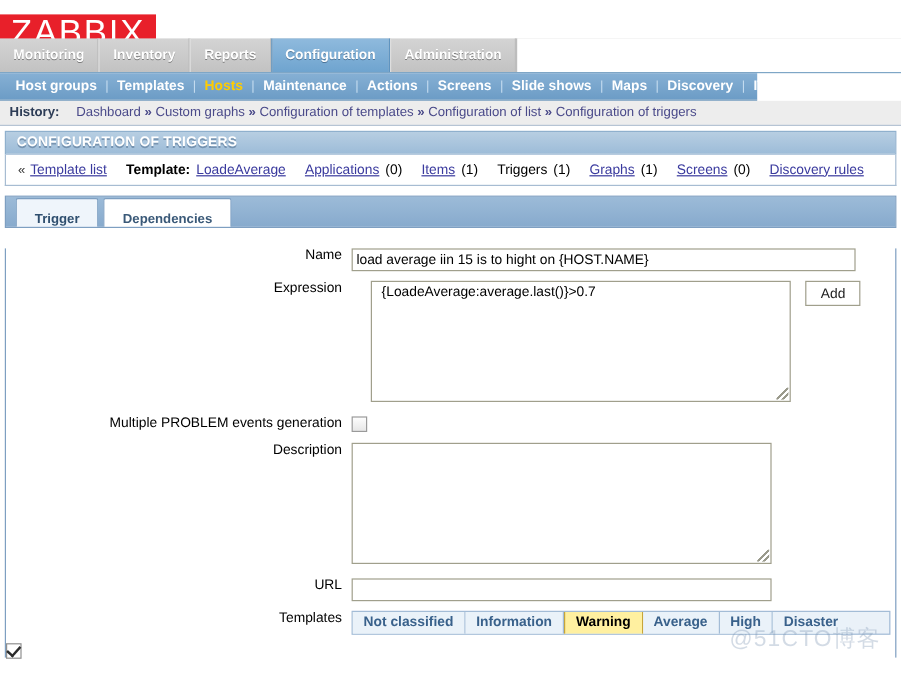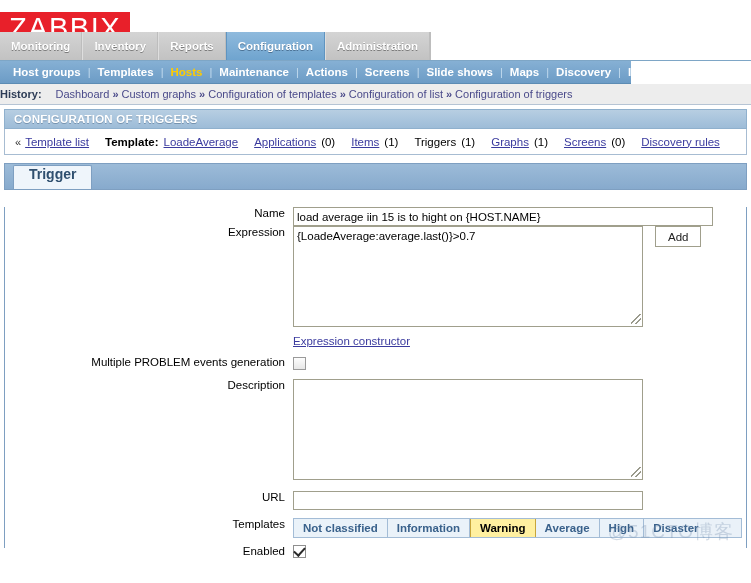--- a/index.html
+++ b/index.html
@@ -109,7 +109,7 @@
     border-bottom: 1px solid #B6C4D4;
     display: flex;
     align-items: center;
-    padding-left: 0;
+    padding-left: 8px;
     font-size: 11px;
   }
   #history-label {

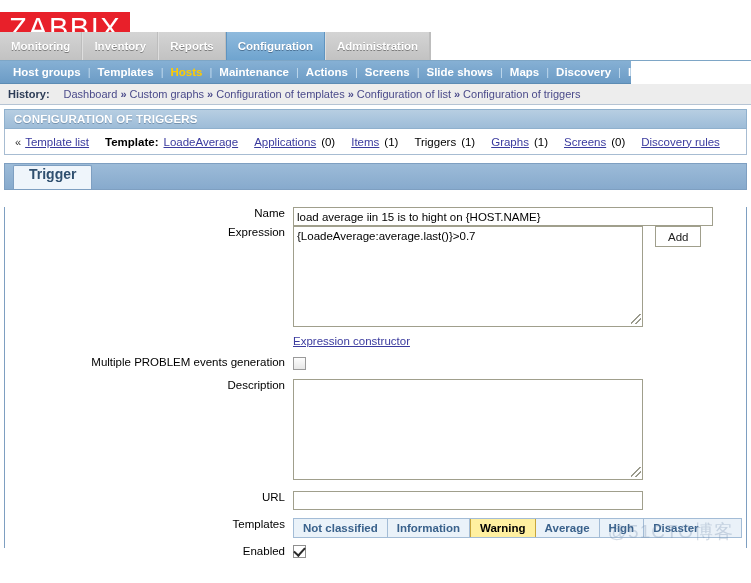--- a/index.html
+++ b/index.html
@@ -192,8 +192,8 @@
     margin-bottom: 0px;
     padding: 0 15px;
     display: flex;
-    align-items: flex-start;
-    font-size: 14px;
+    align-items: flex-end;
+    font-size: 11px;
     font-weight: bold;
     color: #3A5978;
     border: 1px solid #7e9fc1;

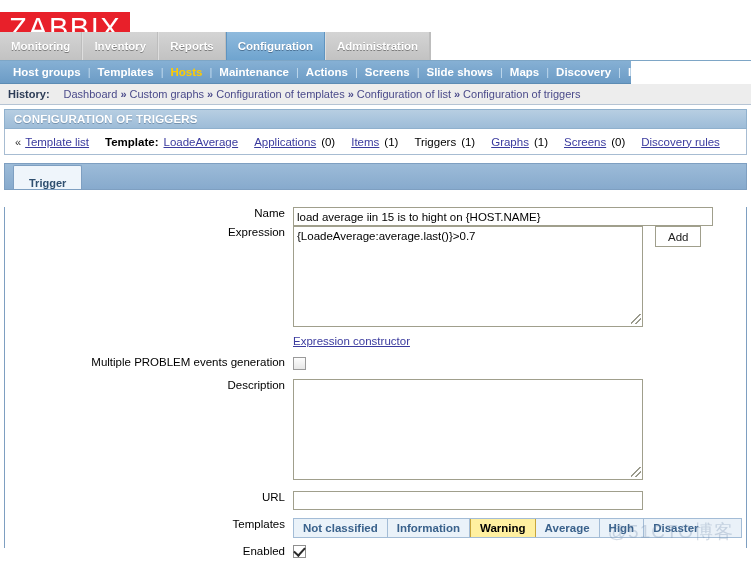--- a/index.html
+++ b/index.html
@@ -455,6 +455,9 @@
 <div id="tabs-wrap">
   <div class="tab active">
     <span>Trigger</span>
+  </div>
+  <div class="tab">
+    <span>Dependencies</span>
   </div>
 </div>
 

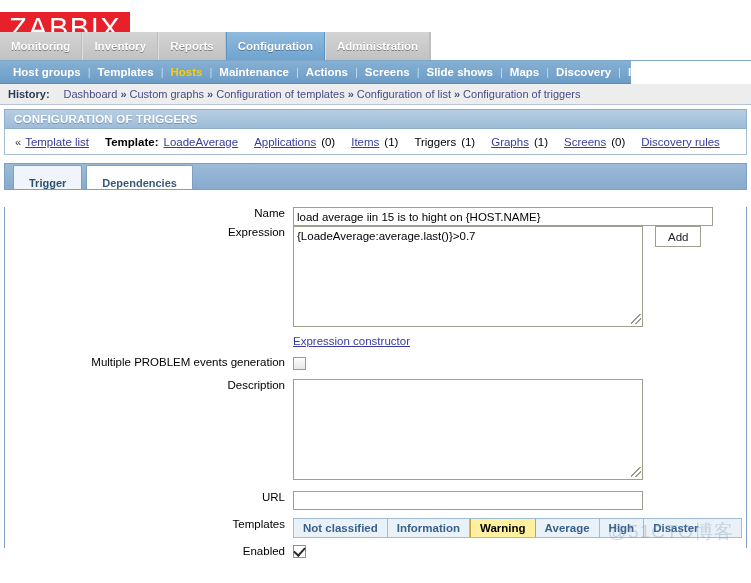--- a/index.html
+++ b/index.html
@@ -470,7 +470,7 @@
     </div>
   </div>
 
-  <div class="form-row" style="">
+  <div class="form-row" style="margin-top:8px;gap:16px;">
     <div class="form-label">Expression</div>
     <div class="form-field" style="display:flex; align-items:flex-start;">
       <div style="position:relative;">

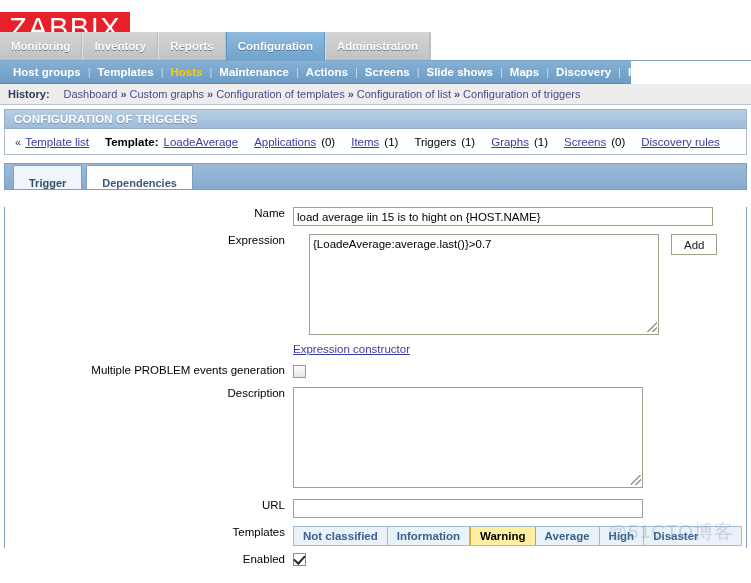--- a/index.html
+++ b/index.html
@@ -247,7 +247,7 @@
     font-family: "Liberation Sans", sans-serif;
     font-size: 11.5px;
     color: #000;
-    padding: 2px 3px;
+    padding: 2px 8px;
     border: 1px solid #A09F8C;
     background: #ffffff;
     outline: none;

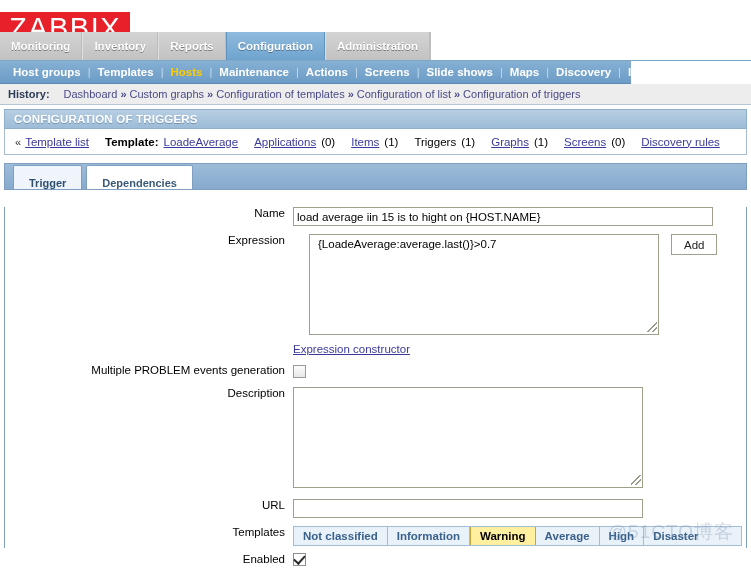--- a/index.html
+++ b/index.html
@@ -481,12 +481,6 @@
     </div>
   </div>
 
-  <div class="form-row" style="margin-top:6px;">
-    <div class="form-label"></div>
-    <div class="form-field">
-      <a class="link">Expression constructor</a>
-    </div>
-  </div>
 
   <div class="form-row" style="margin-top:9px;">
     <div class="form-label">Multiple PROBLEM events generation</div>

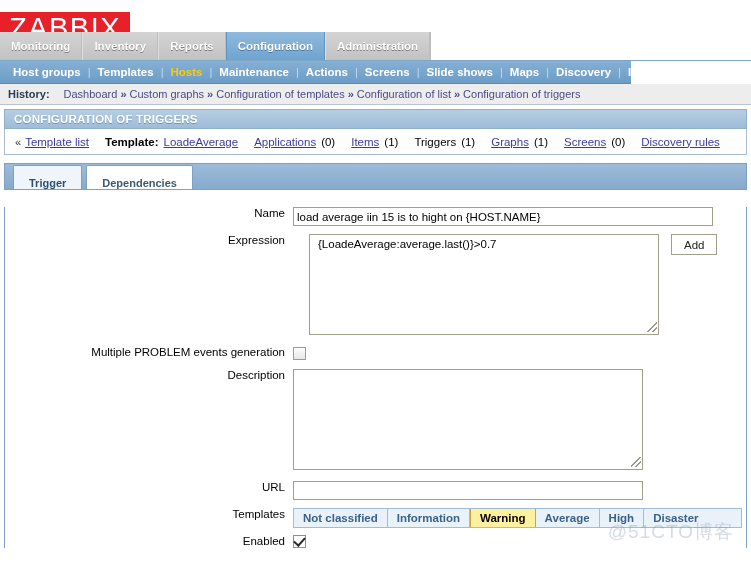--- a/index.html
+++ b/index.html
@@ -533,7 +533,6 @@
   </div>
 
   <div class="form-row" style="margin-top:7px;">
-    <div class="form-label">Enabled</div>
     <div class="form-field">
       <span class="cb checked"></span>
     </div>

